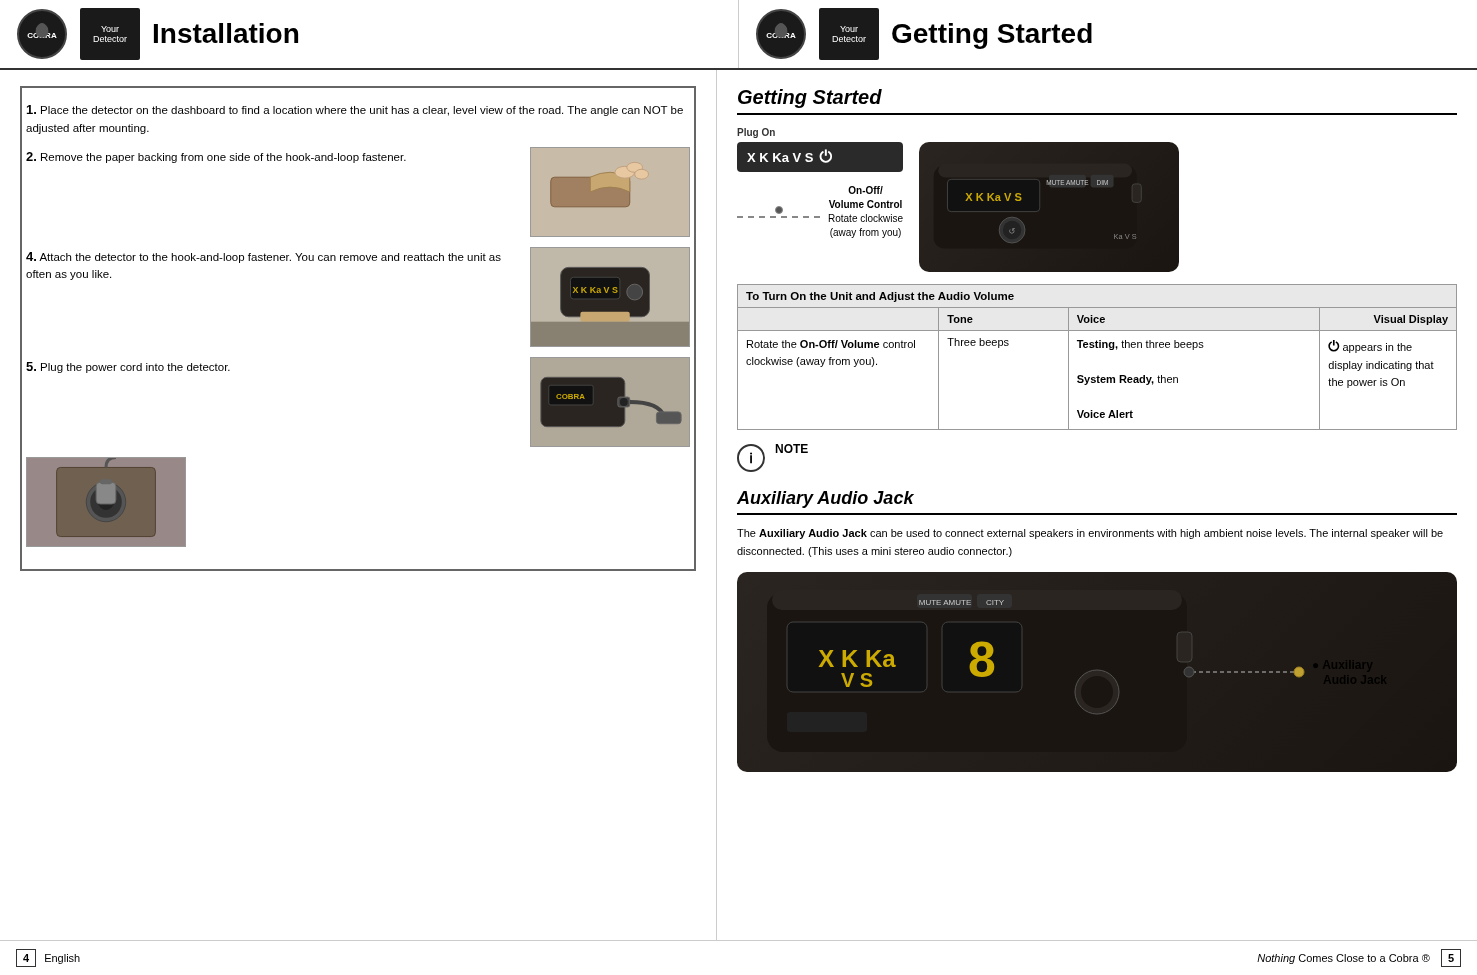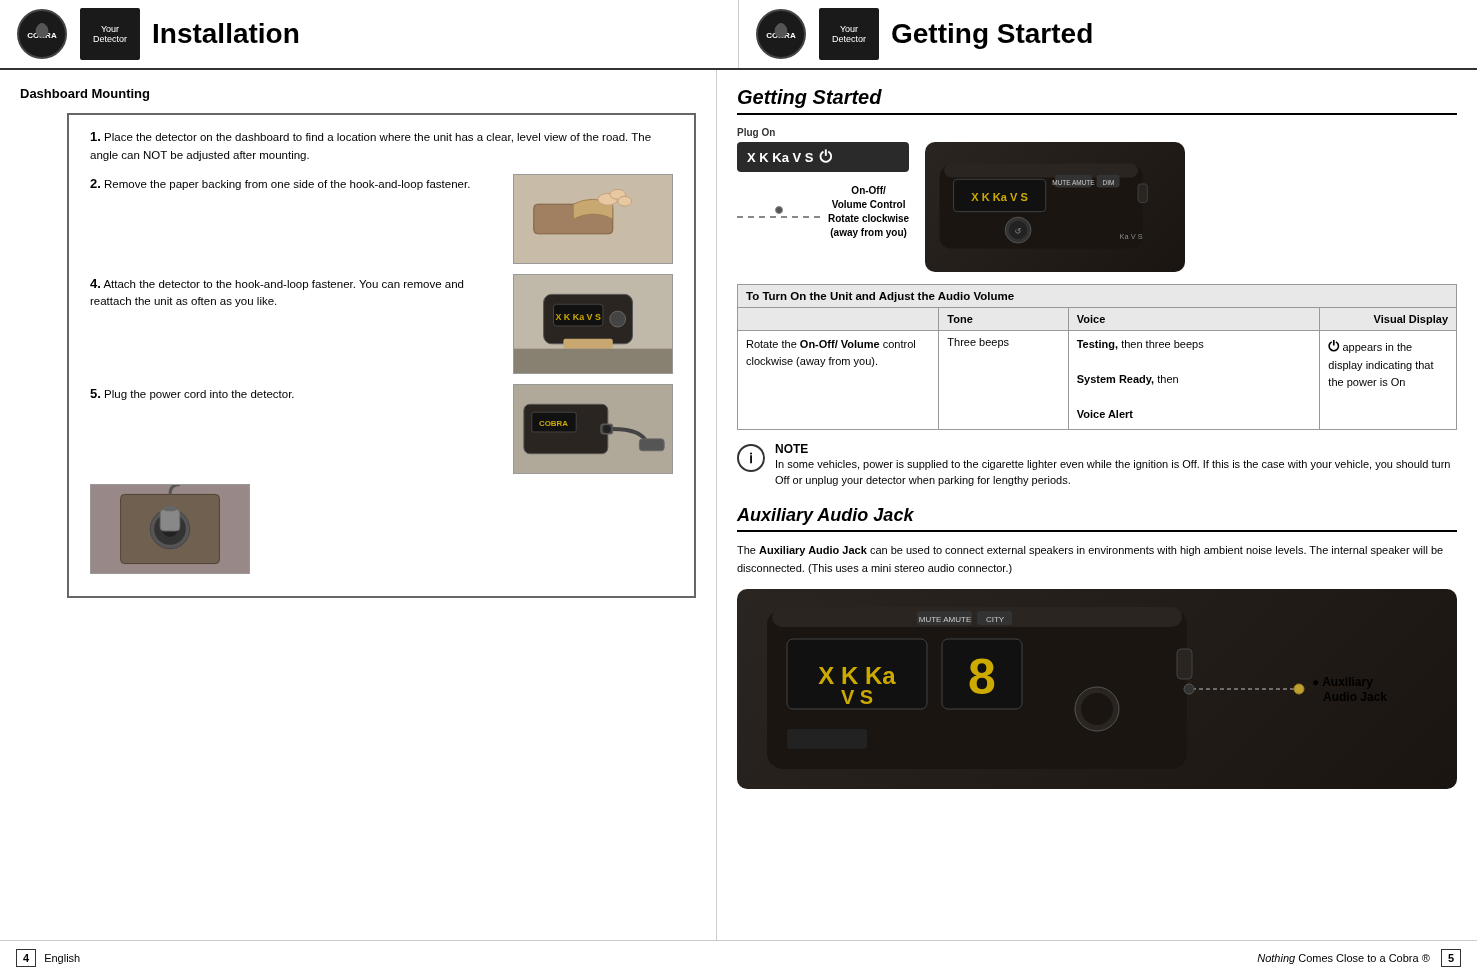--- a/index.html
+++ b/index.html
@@ -340,7 +340,6 @@
 <div class="main-content">
 
   <div class="left-panel">
-    <div class="section-title">Dashboard Mounting</div>
 
     <div class="install-box">
 

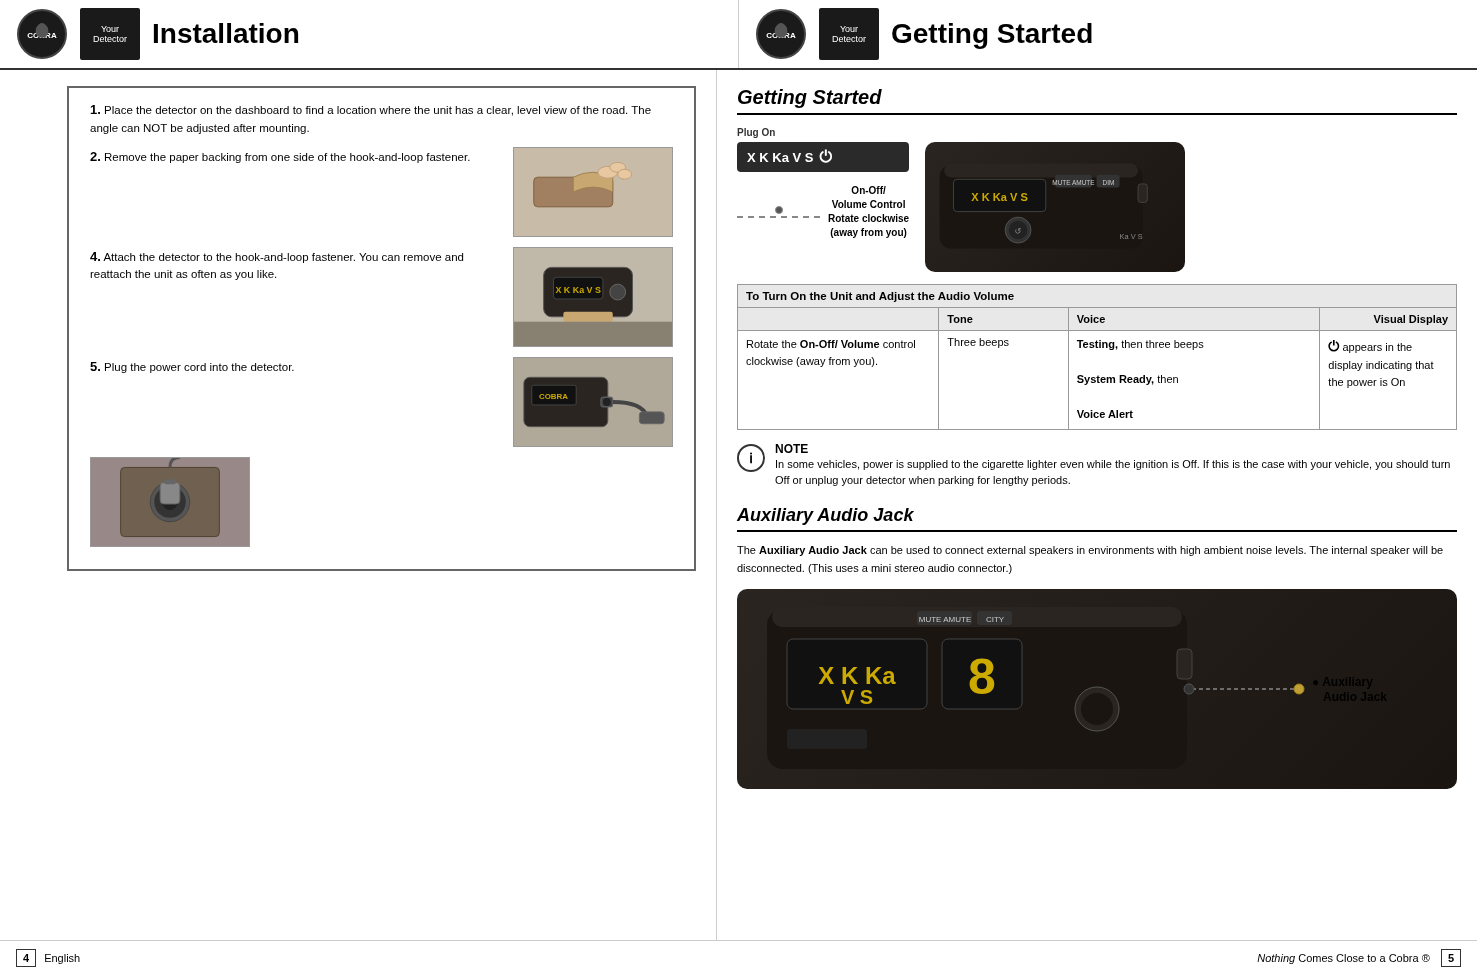--- a/index.html
+++ b/index.html
@@ -78,10 +78,9 @@
     
     .install-box {
       border: 2px solid #666;
-      padding: 12px 21px;
+      padding: 12px 4px;
       margin-bottom: 8px;
       background: #fff;
-      margin-left: 47px;
     }
     .step-row {
       display: flex;

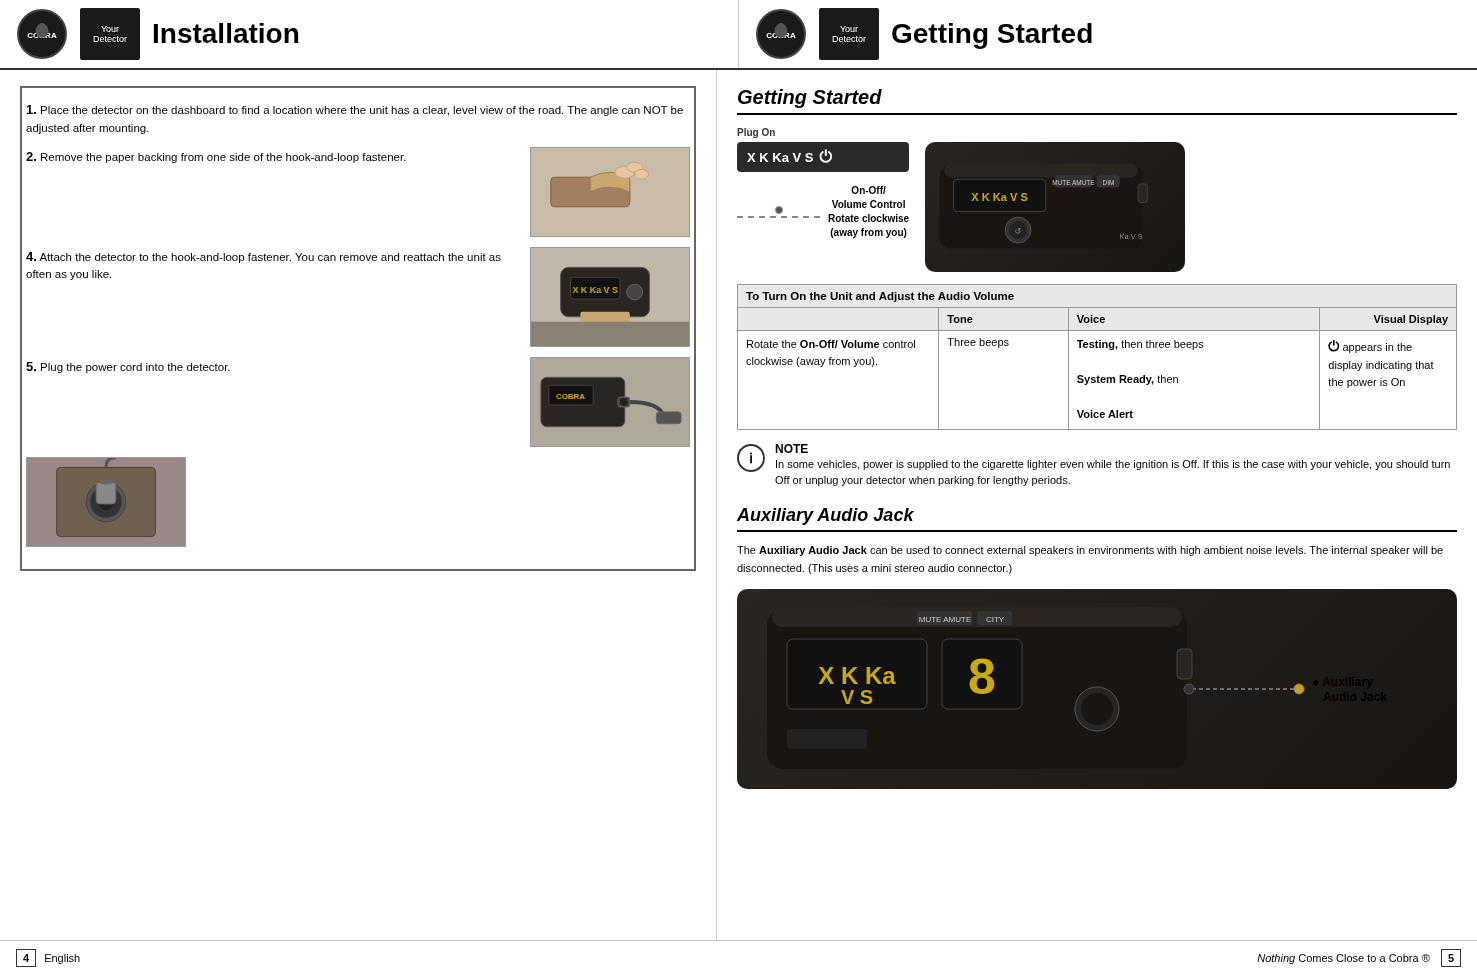--- a/index.html
+++ b/index.html
@@ -154,7 +154,7 @@
       font-size: 10px;
       text-align: center;
       line-height: 1.4;
-      font-weight: bold;
+      font-weight: normal;
     }
 
     

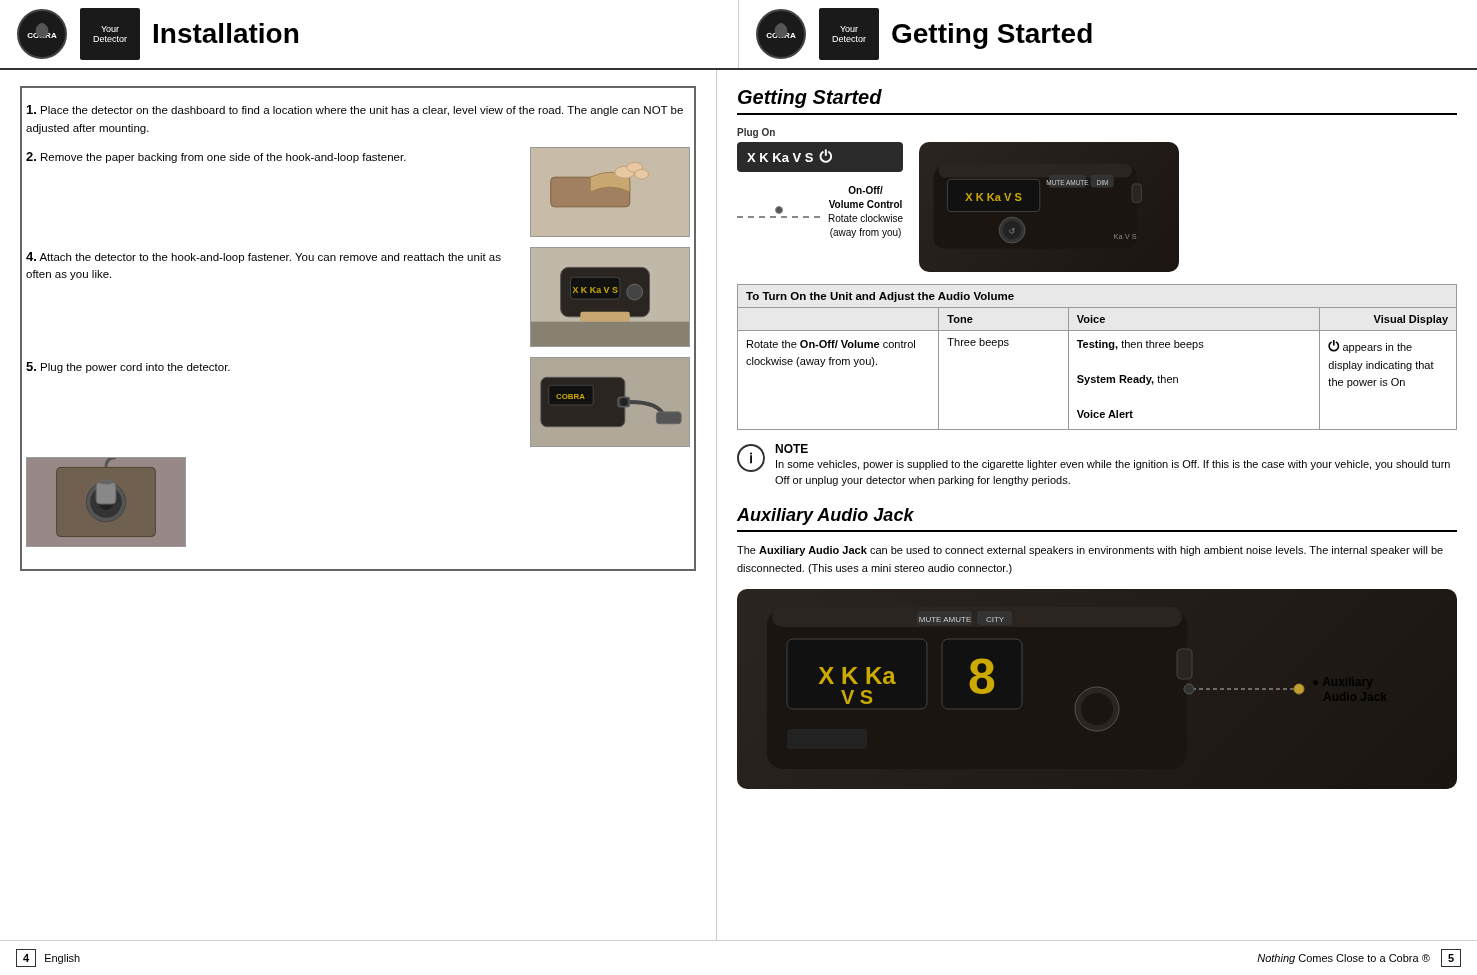--- a/index.html
+++ b/index.html
@@ -539,7 +539,6 @@
       <div class="note-icon">ℹ</div>
       <div>
         <strong>NOTE</strong>
-        <div class="note-text">In some vehicles, power is supplied to the cigarette lighter even while the ignition is Off. If this is the case with your vehicle, you should turn Off or unplug your detector when parking for lengthy periods.</div>
       </div>
     </div>
 

